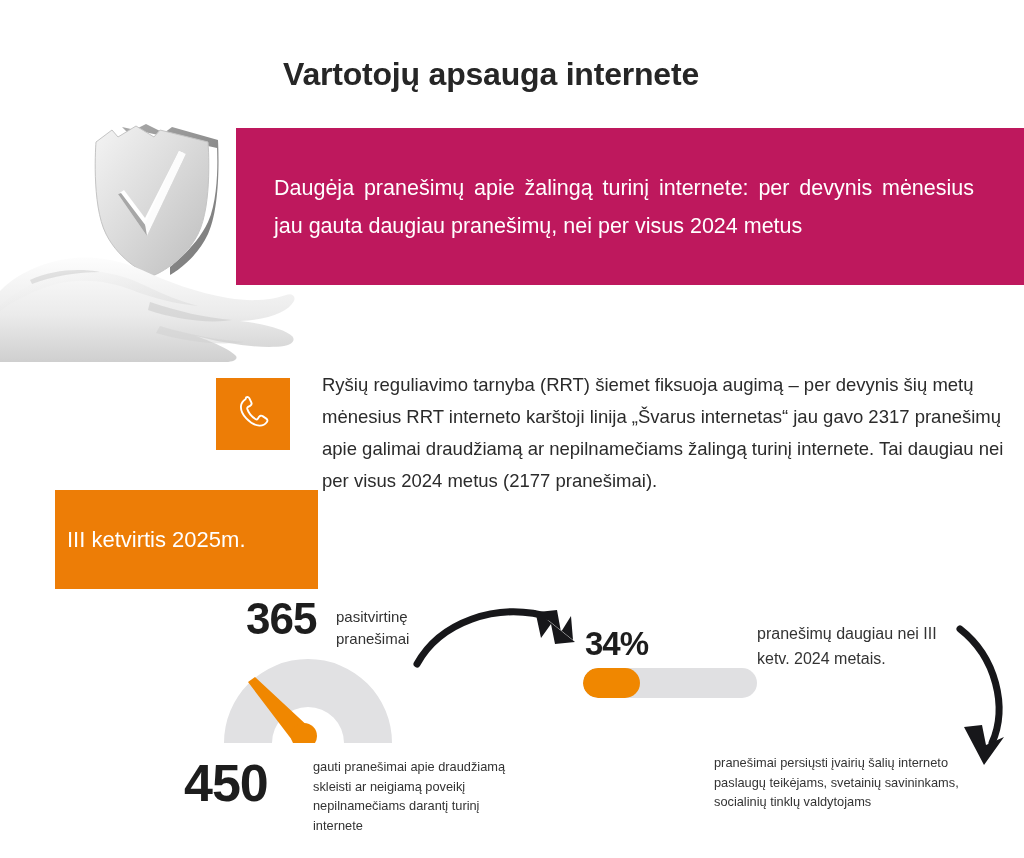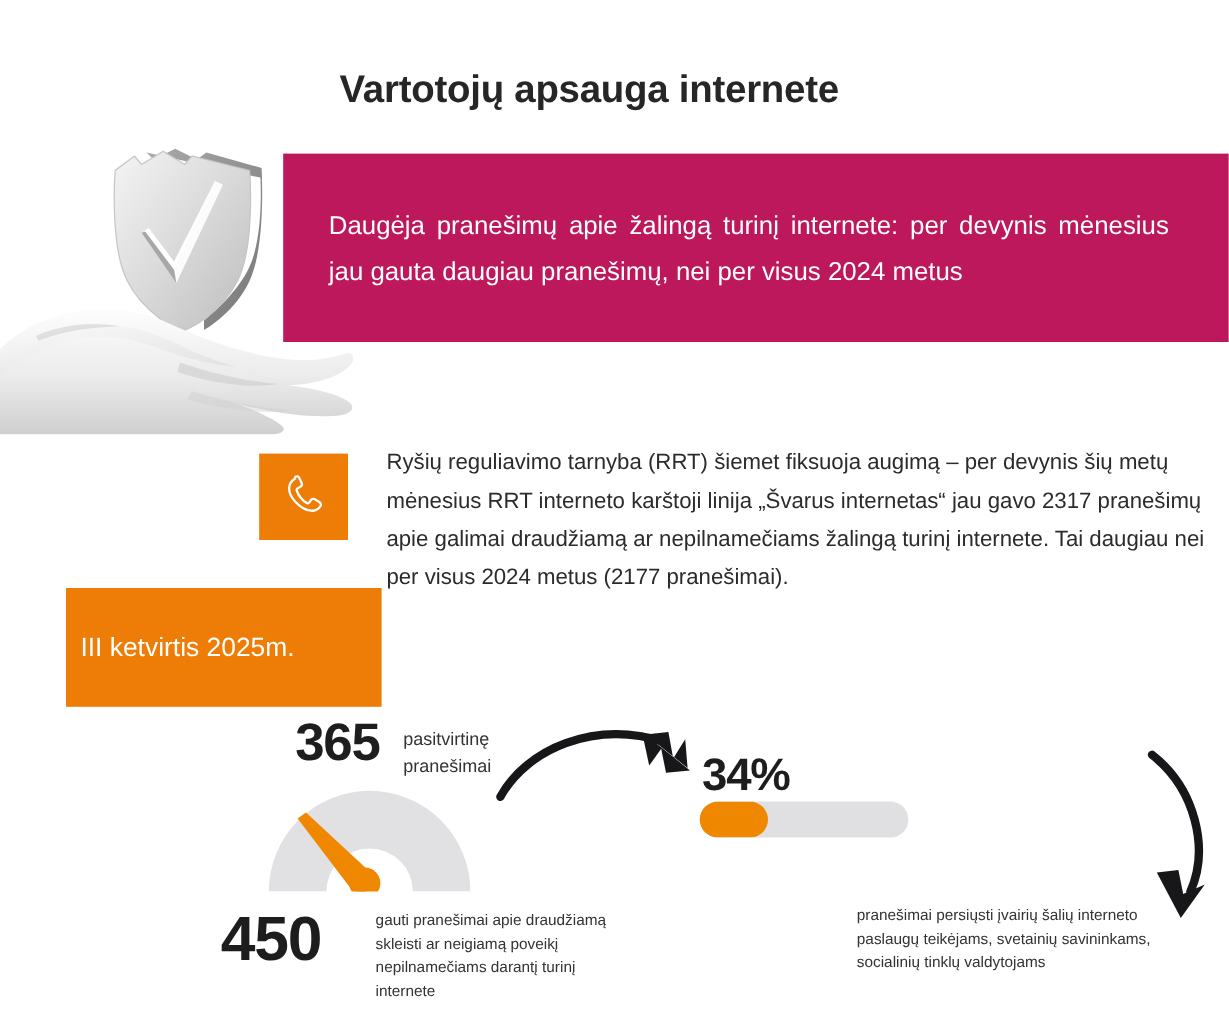--- a/index.html
+++ b/index.html
@@ -72,7 +72,7 @@
   .stat-431{left:246px;top:597px;font-size:44px;}
   .stat-860{left:184px;top:757px;font-size:52px;}
   .stat-246{left:605px;top:757px;font-size:52px;}
-  .stat-34{left:585px;top:627px;font-size:38px;}
+  .stat-34{left:585px;top:627px;font-size:33px;}
 
   
   .caption{

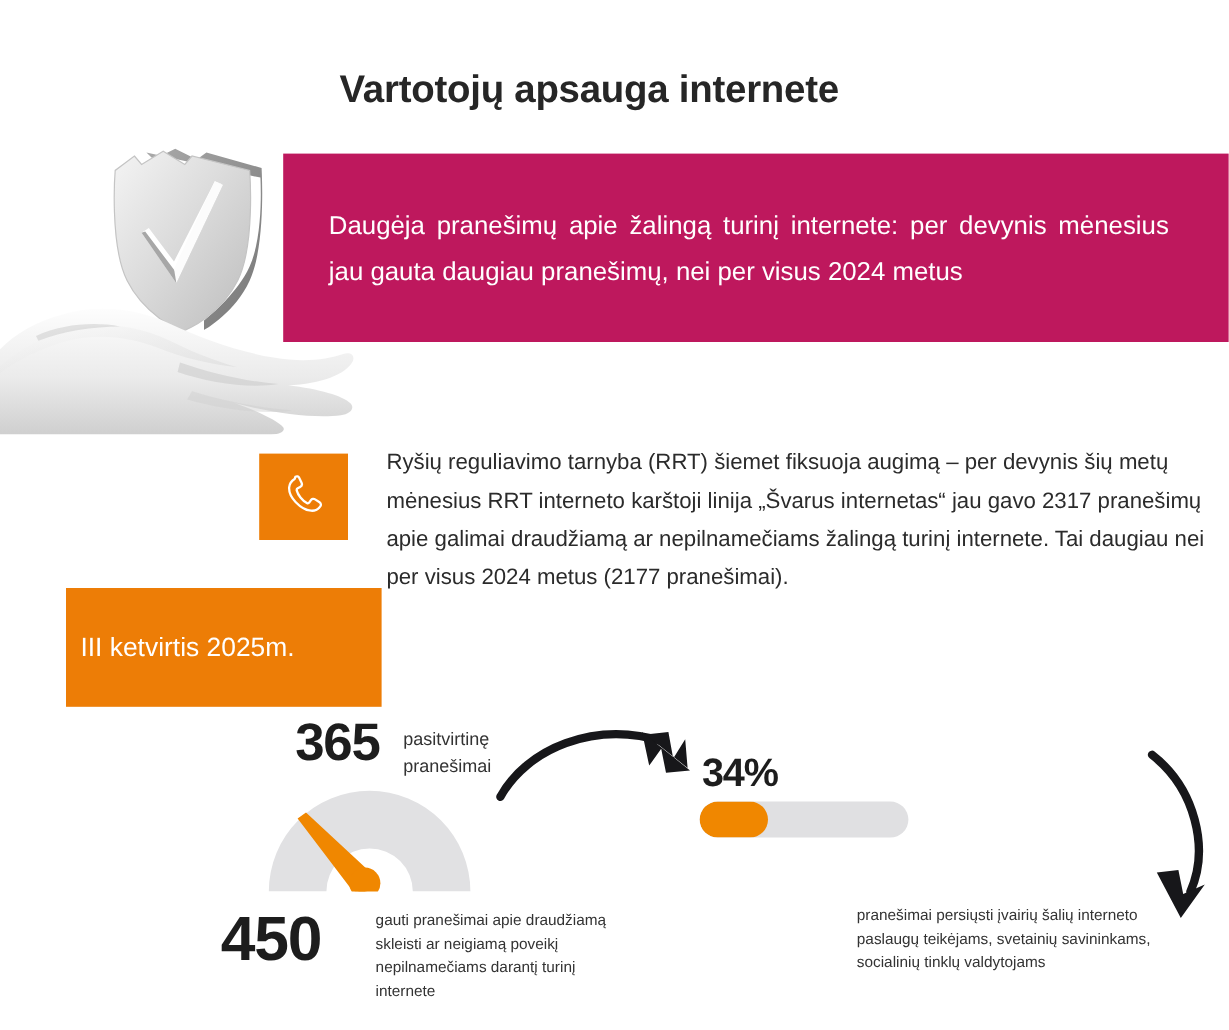--- a/index.html
+++ b/index.html
@@ -200,6 +200,7 @@
   <div class="progress-track">
     <div class="progress-fill" id="progress-fill" style="width: 33%;"></div>
   </div>
+  <div class="caption cap-34">pranešimų daugiau nei III ketv. 2024 metais.</div>
 
   <div class="arrow-right">
     <svg width="80" height="160" viewBox="0 0 80 160" aria-hidden="true">

